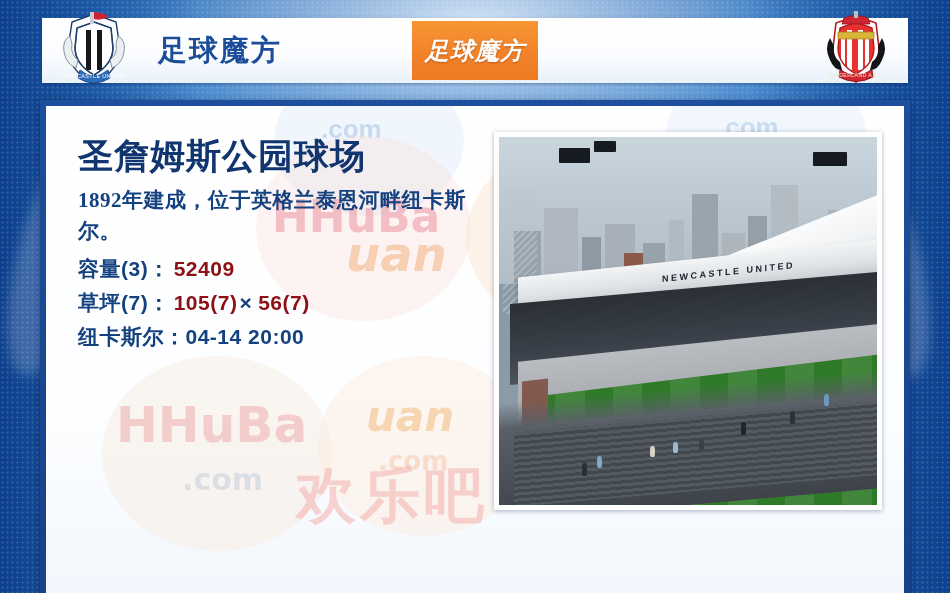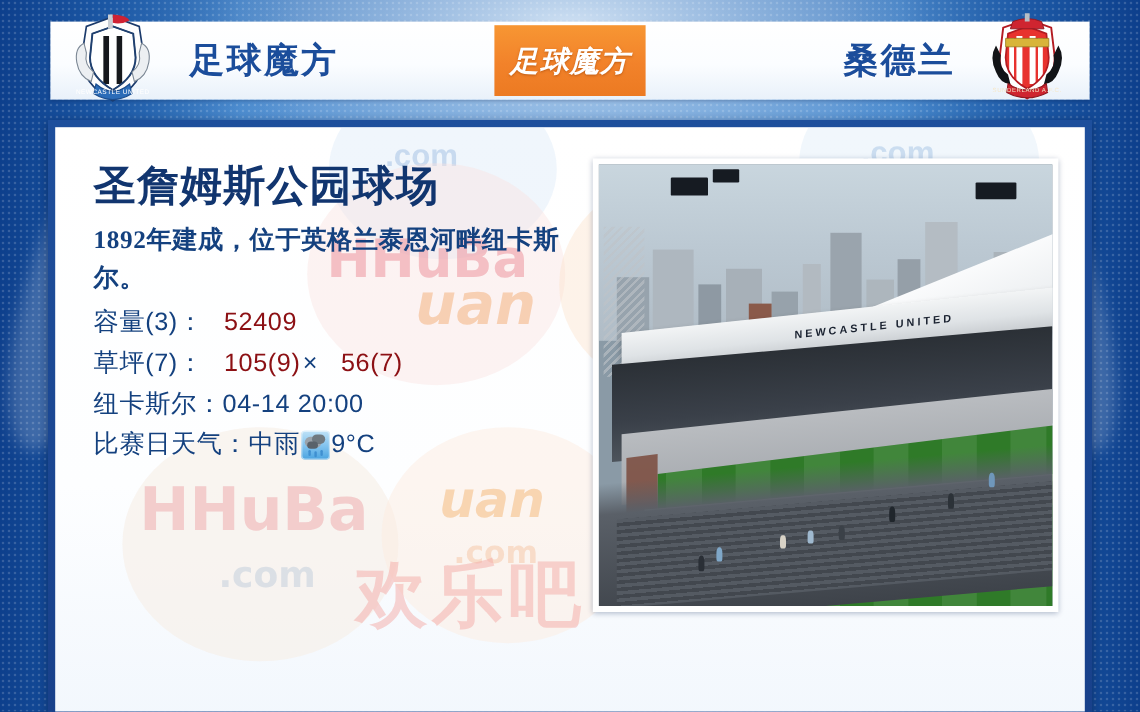--- a/index.html
+++ b/index.html
@@ -159,7 +159,6 @@
     </div>
 
     <div class="hteam right">
-      <span class="tname">桑德兰</span>
       <div class="crest">
         <svg viewBox="0 0 76 78" width="76" height="78">
           <path d="M38 6 L58 13 L61 38 Q61 59 38 72 Q15 59 15 38 L18 13 Z" fill="#fff" stroke="#b31b22" stroke-width="1.6"></path>

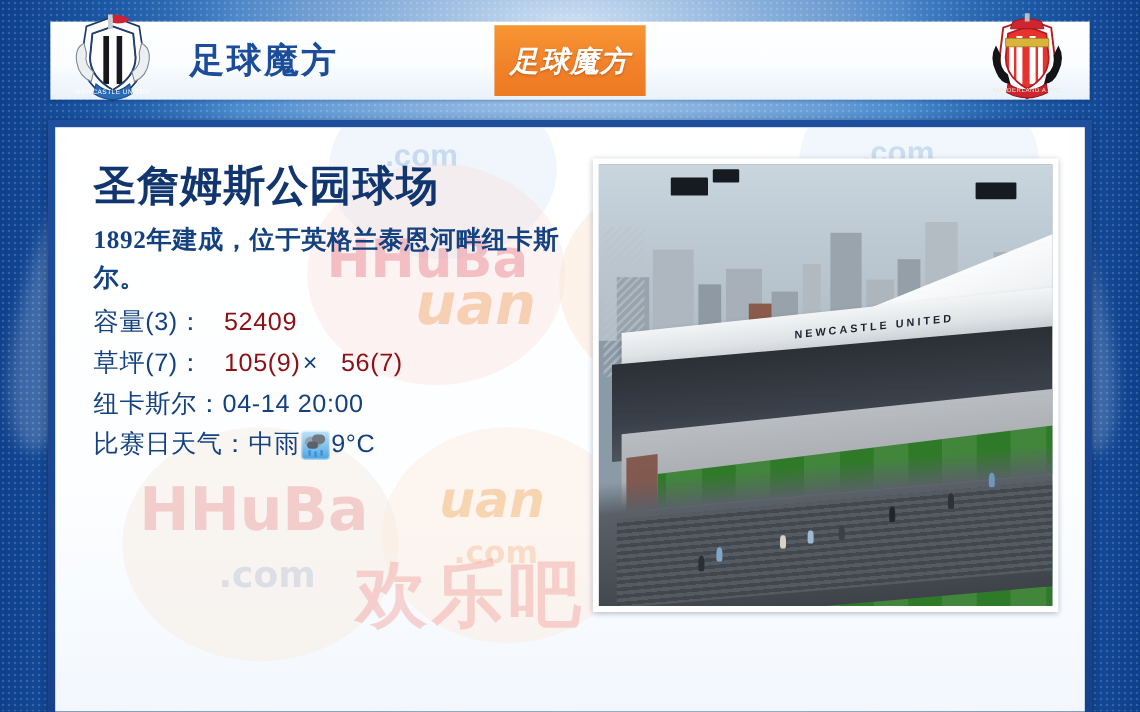--- a/index.html
+++ b/index.html
@@ -64,8 +64,8 @@
     line-height:1.12;margin:0 0 10px 0;}
   .desc{font-size:21px;font-weight:bold;color:#14417f;line-height:1.45;margin:0 0 6px 0;
     letter-spacing:.5px;font-family:Liberation Serif, serif;}
-  .row{font-size:21px;font-weight:normal;color:#14417f;line-height:1.62;letter-spacing:.5px;
-    display:flex;align-items:center;white-space:nowrap;}
+  .row{font-size:21px;font-weight:bold;color:#14417f;line-height:1.62;letter-spacing:.5px;
+    display:flex;align-items:flex-end;white-space:nowrap;}
   .val{color:#8c1014;margin-left:17px;}
   .xsym{color:#14417f;margin:0 2px;}
   .wicon{display:inline-block;width:24px;height:24px;vertical-align:-5px;margin:0 1px;

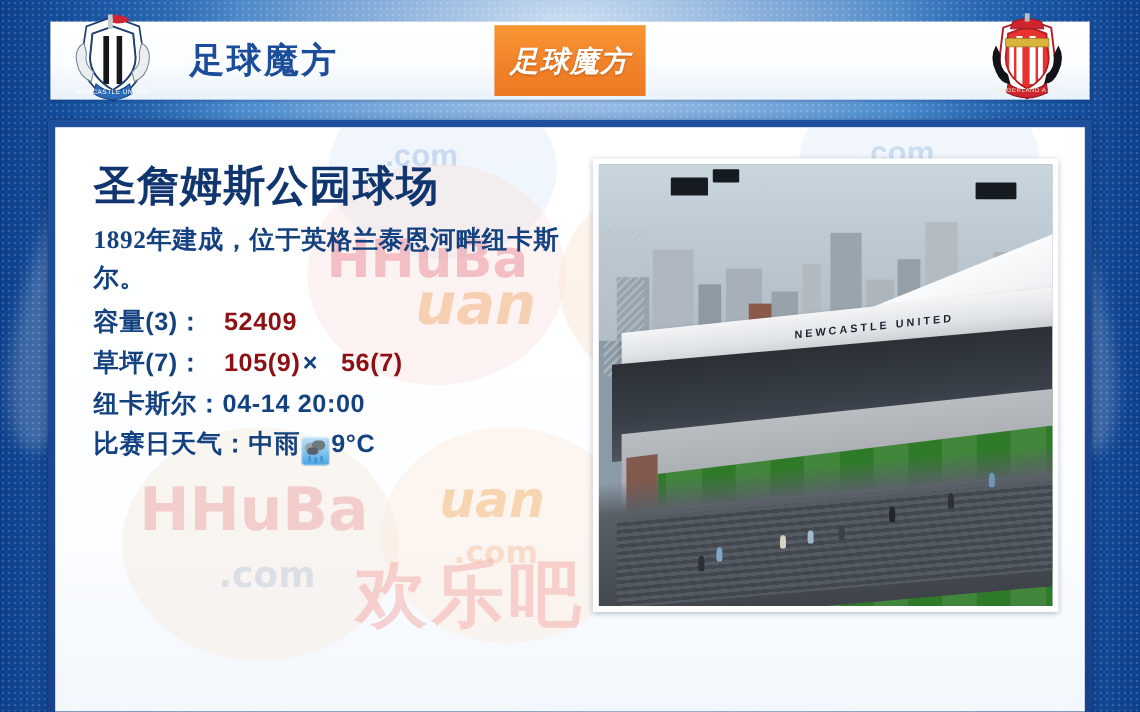--- a/index.html
+++ b/index.html
@@ -66,7 +66,7 @@
     letter-spacing:.5px;font-family:Liberation Serif, serif;}
   .row{font-size:21px;font-weight:bold;color:#14417f;line-height:1.62;letter-spacing:.5px;
     display:flex;align-items:flex-end;white-space:nowrap;}
-  .val{color:#8c1014;margin-left:17px;}
+  .val{color:#8c1014;margin-left:4px;}
   .xsym{color:#14417f;margin:0 2px;}
   .wicon{display:inline-block;width:24px;height:24px;vertical-align:-5px;margin:0 1px;
     border-radius:3px;position:relative;

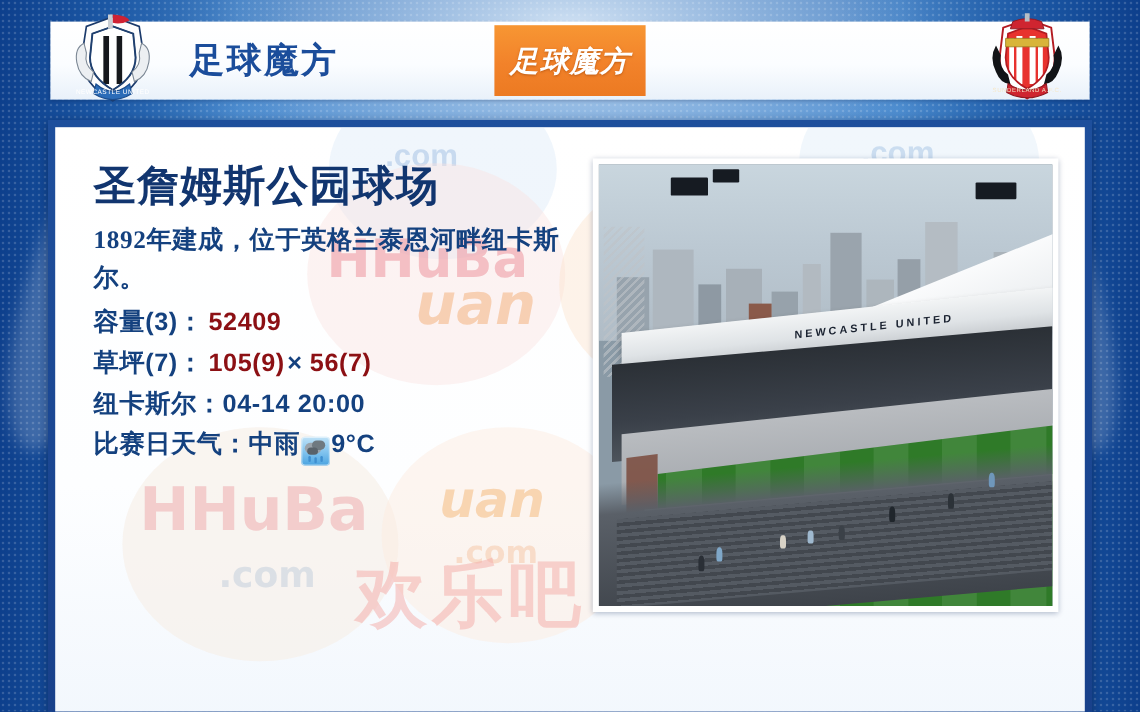--- a/index.html
+++ b/index.html
@@ -218,7 +218,7 @@
 
         <div class="row">
           <span>草坪(7)：</span>
-          <span class="val">105(9)</span>
+          <span class="val">105(7)</span>
           <span class="xsym">×</span>
           <span class="val">56(7)</span>
         </div>

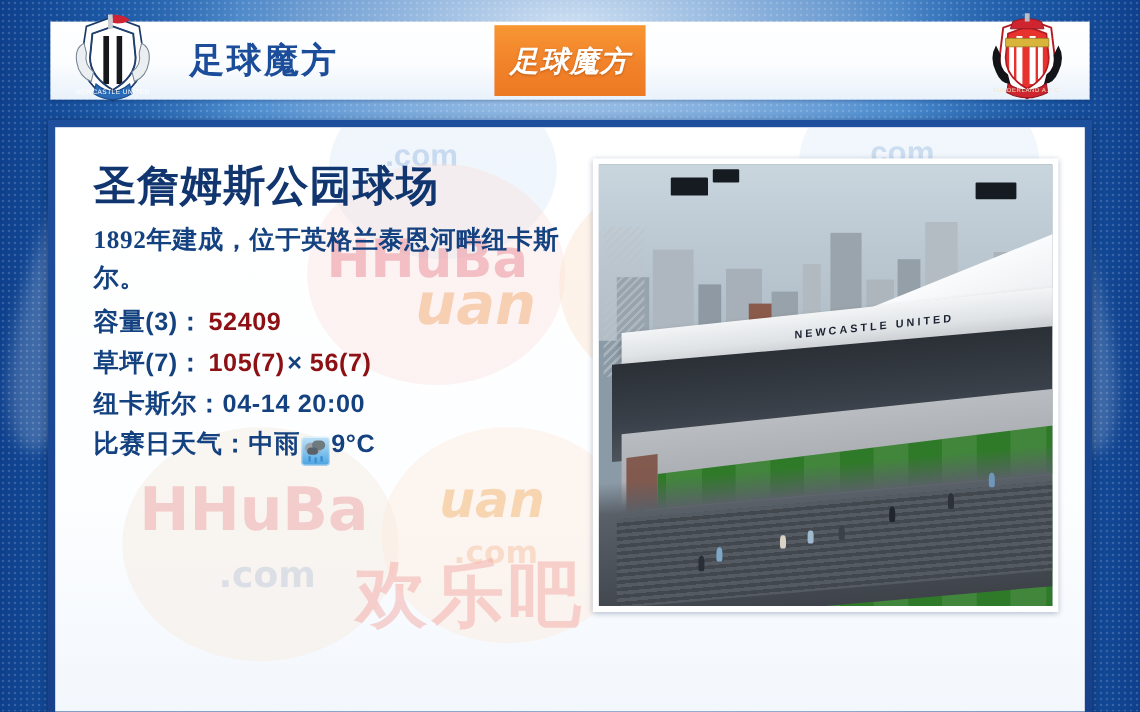--- a/index.html
+++ b/index.html
@@ -228,19 +228,6 @@
           <span>04-14 20:00</span>
         </div>
 
-        <div class="row">
-          <span>比赛日天气：</span>
-          <span>中雨</span>
-          <span class="wicon">
-            <i class="cl1"></i>
-              <i class="cl2"></i>
-              <i class="cl3"></i>
-            <i class="dp" style="left:6px;"></i>
-              <i class="dp" style="left:11px;top:17px;"></i>
-              <i class="dp" style="left:16px;"></i>
-          </span>
-          <span>9°C</span>
-        </div>
       </div>
 
       <div class="photo-wrap">

